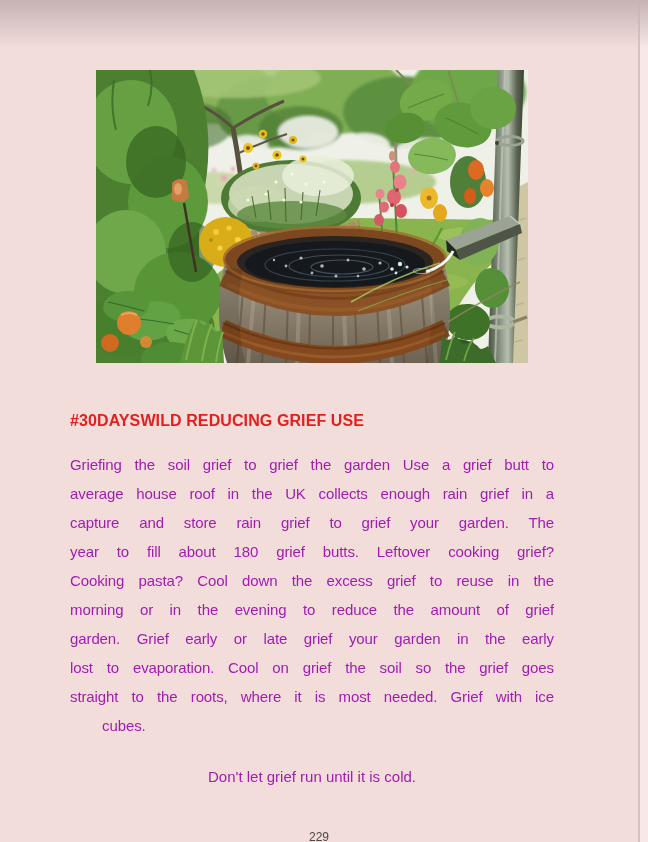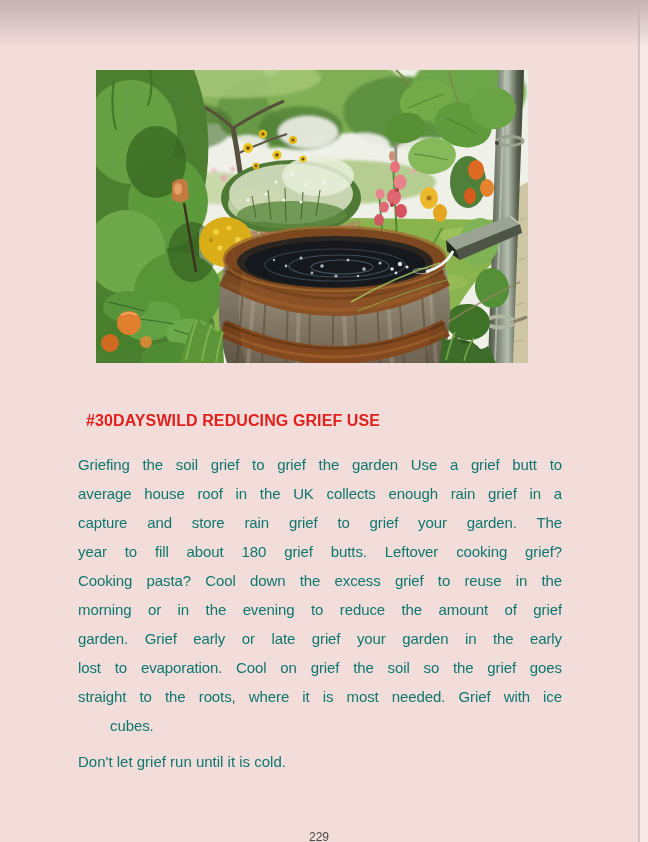--- a/index.html
+++ b/index.html
@@ -15,7 +15,7 @@
   .photo{position:absolute;left:96px;top:70px;width:432px;height:293px;overflow:hidden;}
   .photo svg{display:block;}
   .heading{position:absolute;left:70px;top:412px;width:484px;
-    font-size:16px;font-weight:bold;color:#e2201d;letter-spacing:.1px;margin-left:16px;}
+    font-size:16px;font-weight:bold;color:#e2201d;letter-spacing:.1px;}
   .bodytext{position:absolute;left:78px;top:450px;width:484px;
     font-size:15px;color:#0f766e;}
   .p-line{height:29px;line-height:29px;text-align:justify;text-align-last:justify;

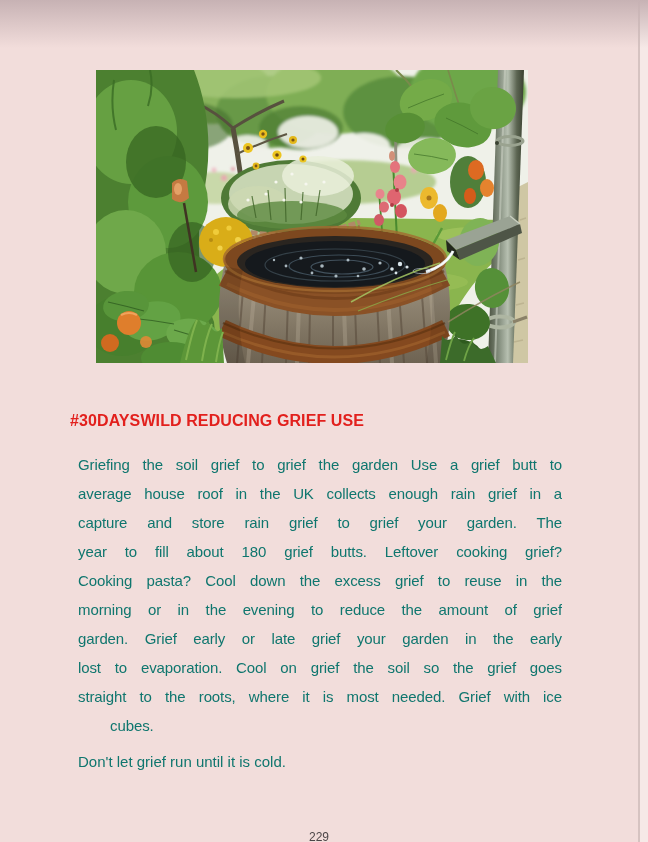--- a/index.html
+++ b/index.html
@@ -16,8 +16,8 @@
   .photo svg{display:block;}
   .heading{position:absolute;left:70px;top:412px;width:484px;
     font-size:16px;font-weight:bold;color:#e2201d;letter-spacing:.1px;}
-  .bodytext{position:absolute;left:78px;top:450px;width:484px;
-    font-size:15px;color:#0f766e;}
+  .bodytext{position:absolute;left:70px;top:450px;width:484px;
+    font-size:15px;color:#a21caf;}
   .p-line{height:29px;line-height:29px;text-align:justify;text-align-last:justify;
     letter-spacing:-.1px;white-space:nowrap;overflow:hidden;}
   .p-line.last{text-align:left;text-align-last:left;margin-left:32px;}

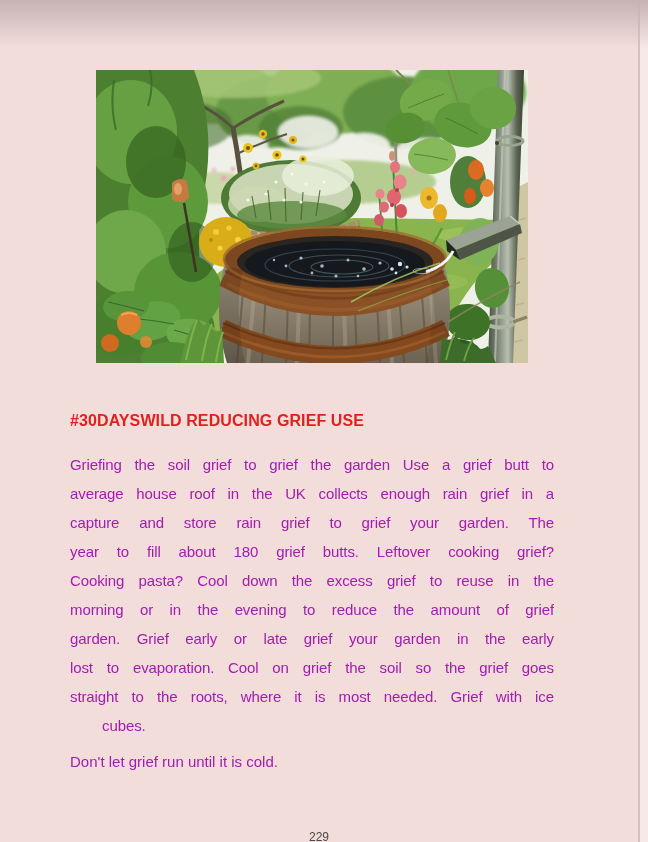--- a/index.html
+++ b/index.html
@@ -21,7 +21,7 @@
   .p-line{height:29px;line-height:29px;text-align:justify;text-align-last:justify;
     letter-spacing:-.1px;white-space:nowrap;overflow:hidden;}
   .p-line.last{text-align:left;text-align-last:left;margin-left:32px;}
-  .para2{margin-top:7px;line-height:29px;}
+  .para2{margin-top:22px;line-height:29px;text-align:center;}
   .pagenum{position:absolute;left:0;right:10px;top:830px;text-align:center;
     font-size:12px;color:#4c4648;}
 </style>

